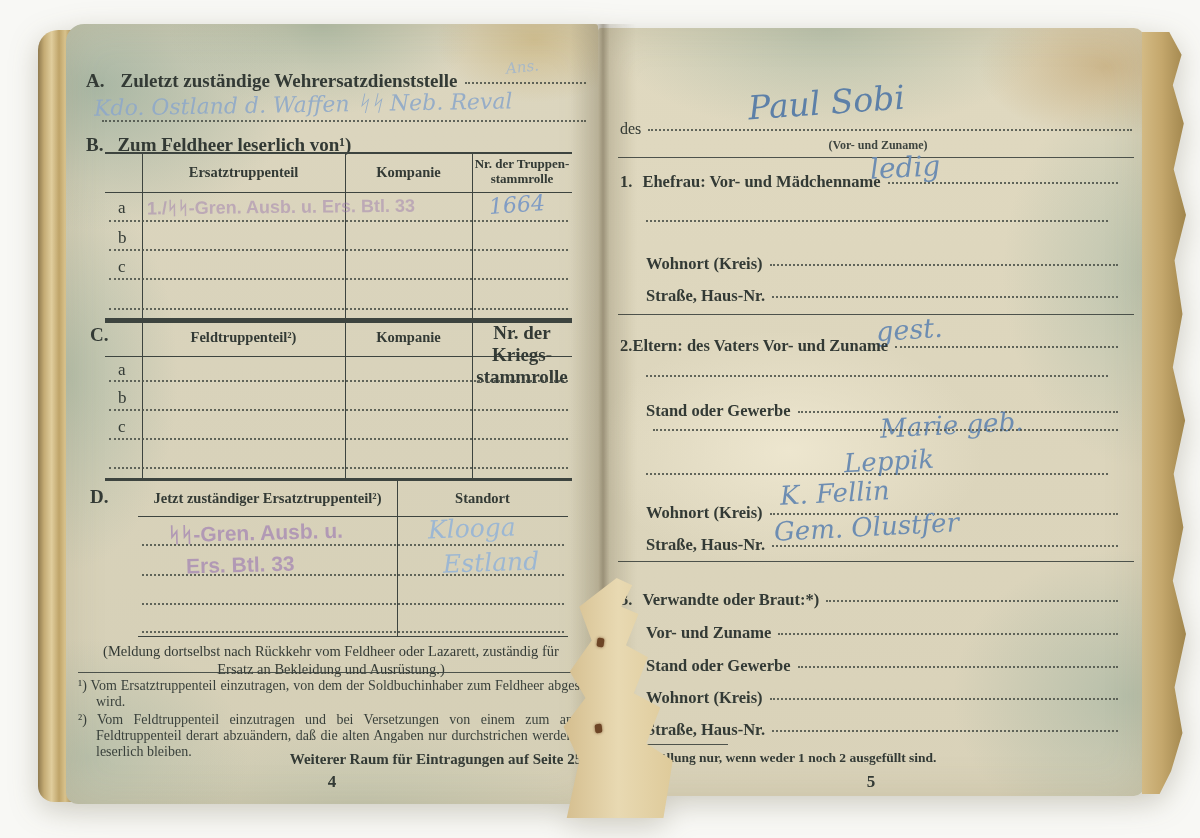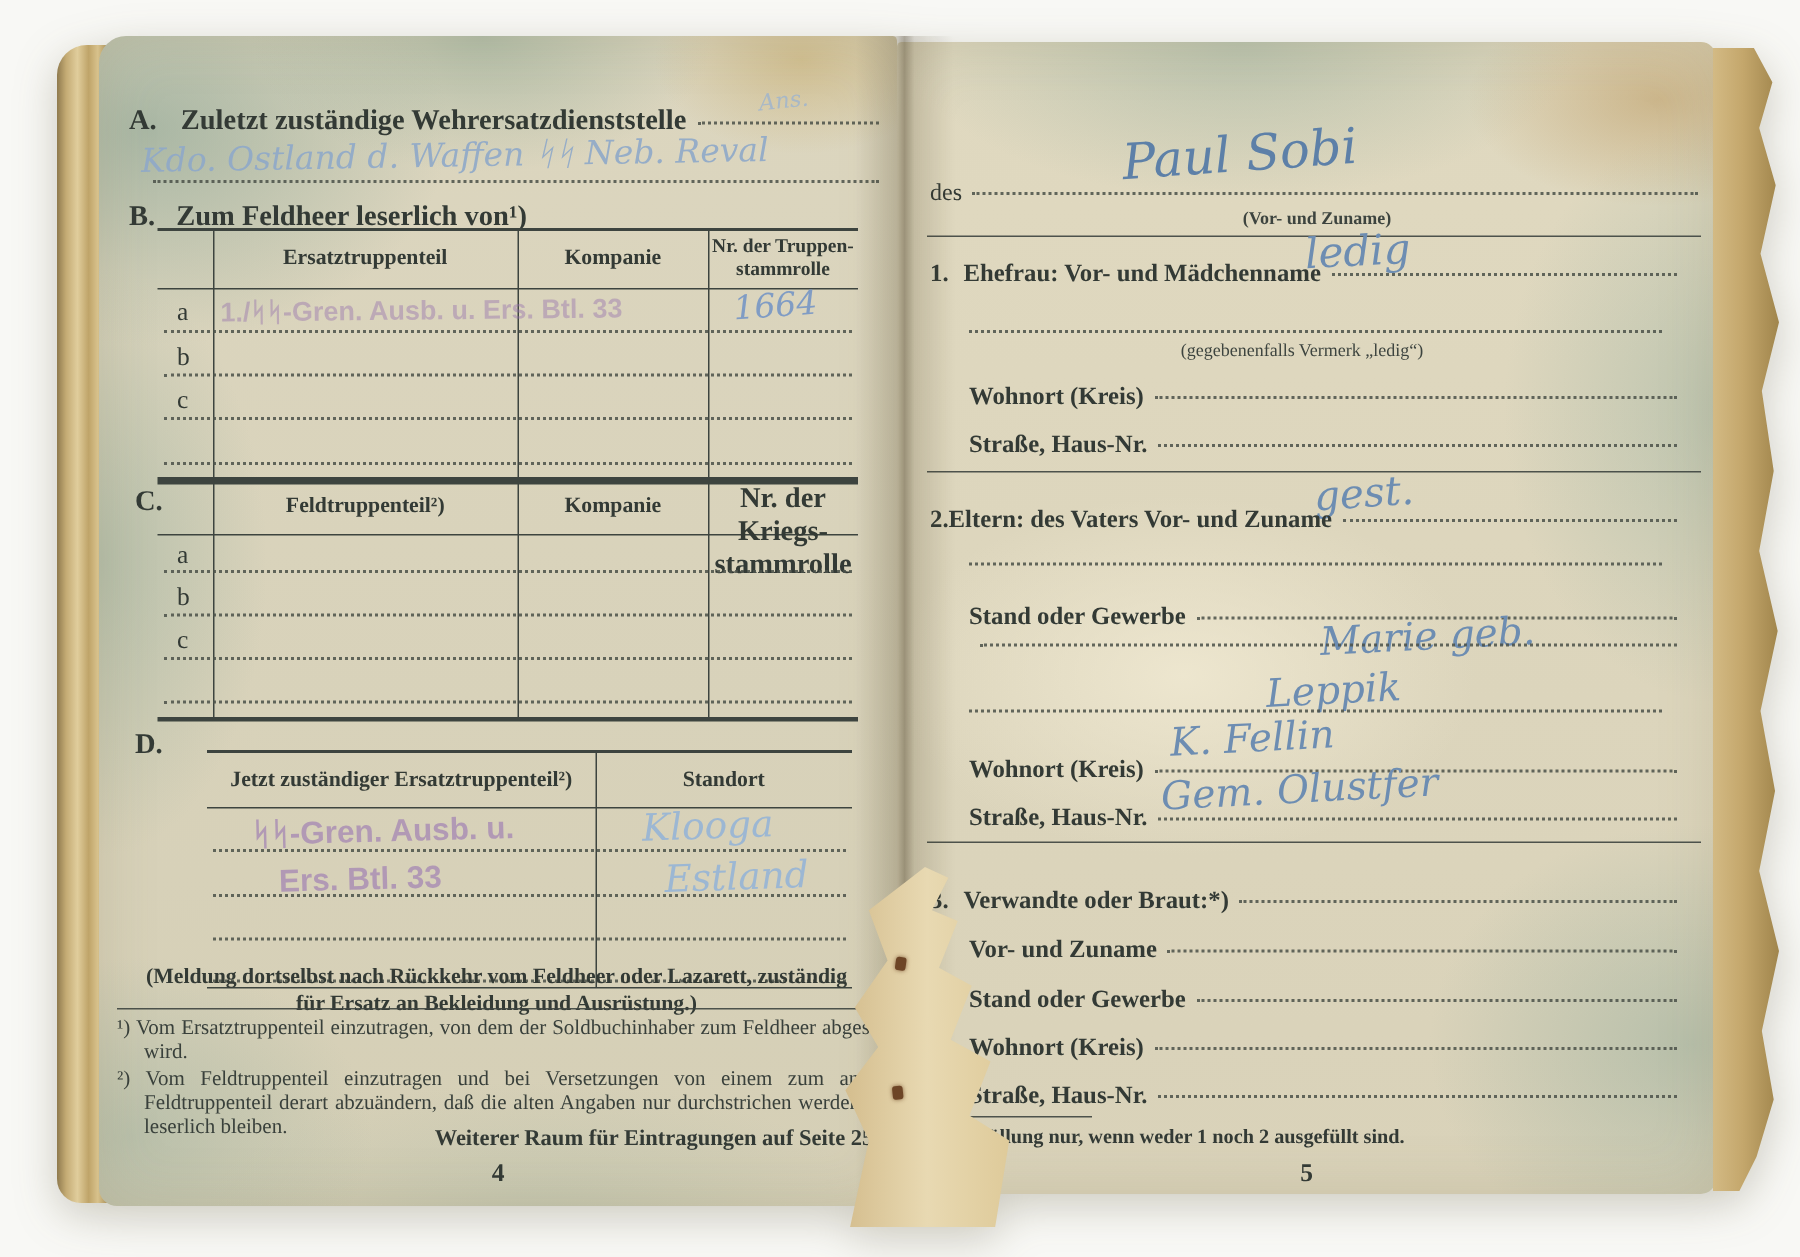--- a/index.html
+++ b/index.html
@@ -164,7 +164,6 @@
       <span class="lead"></span>
     </div>
     <div class="dotr" style="left:48px;top:192px;width:462px;"></div>
-    <div class="cap" style="left:95px;top:198px;width:350px;font-weight:normal;">(gegebenenfalls Vermerk „ledig“)</div>
     <div class="fline" style="left:48px;top:226px;width:472px;font-size:16.5px;">
       <span class="sec">Wohnort (Kreis)</span>
           <span class="lead"></span>

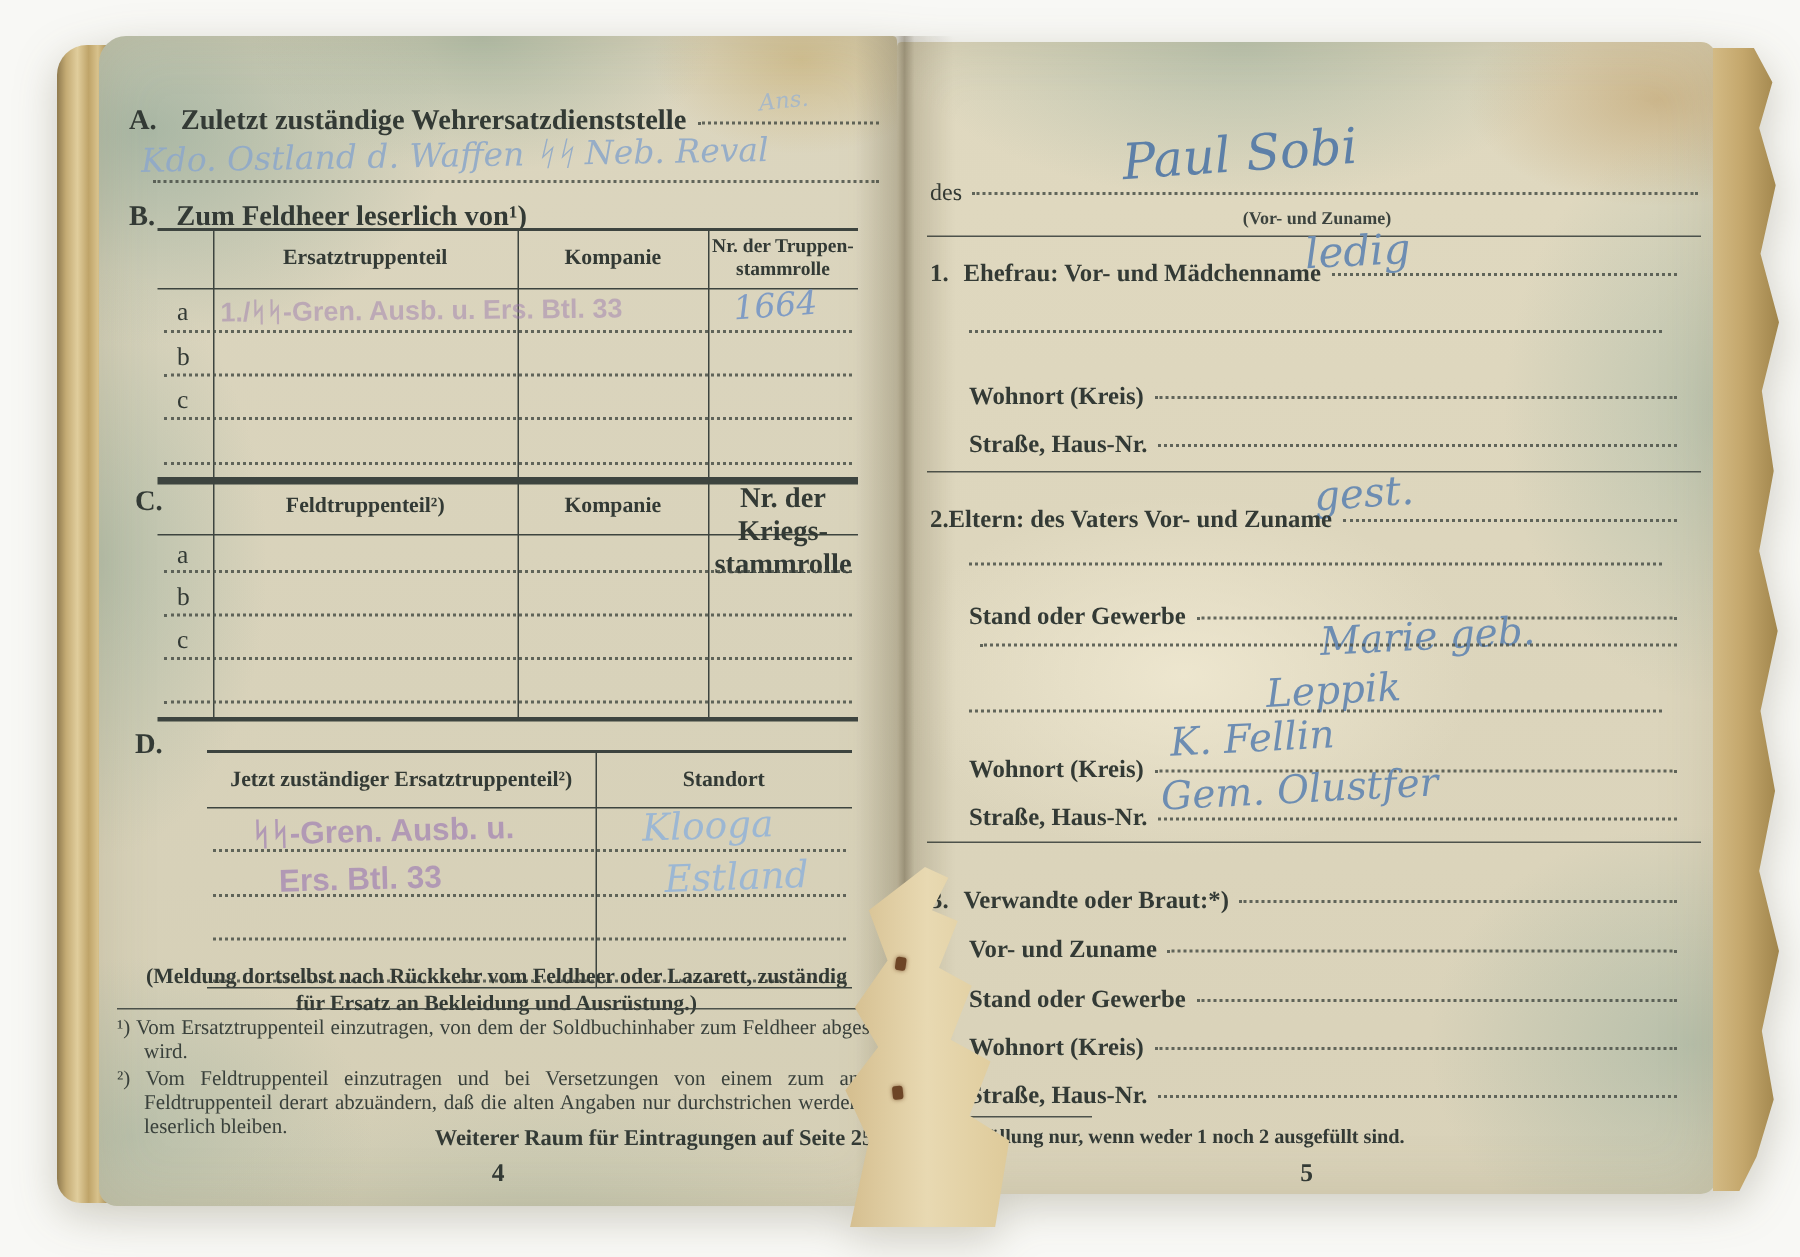--- a/index.html
+++ b/index.html
@@ -123,7 +123,7 @@
     </div>
 
     <div class="sec" style="position:absolute;left:24px;top:462px;font-size:19px;">D.</div>
-    <div class="tbl" style="left:72px;top:454px;width:430px;height:156px;border-bottom-width:1.5px;margin-top:22px;">
+    <div class="tbl" style="left:72px;top:454px;width:430px;height:156px;border-bottom-width:1.5px;">
       <div class="vl" style="left:259px;"></div>
       <div class="hsep" style="top:36px;"></div>
       <div class="hdr" style="left:0;width:259px;top:10px;font-size:14.5px;">Jetzt zuständiger Ersatztruppenteil²)</div>

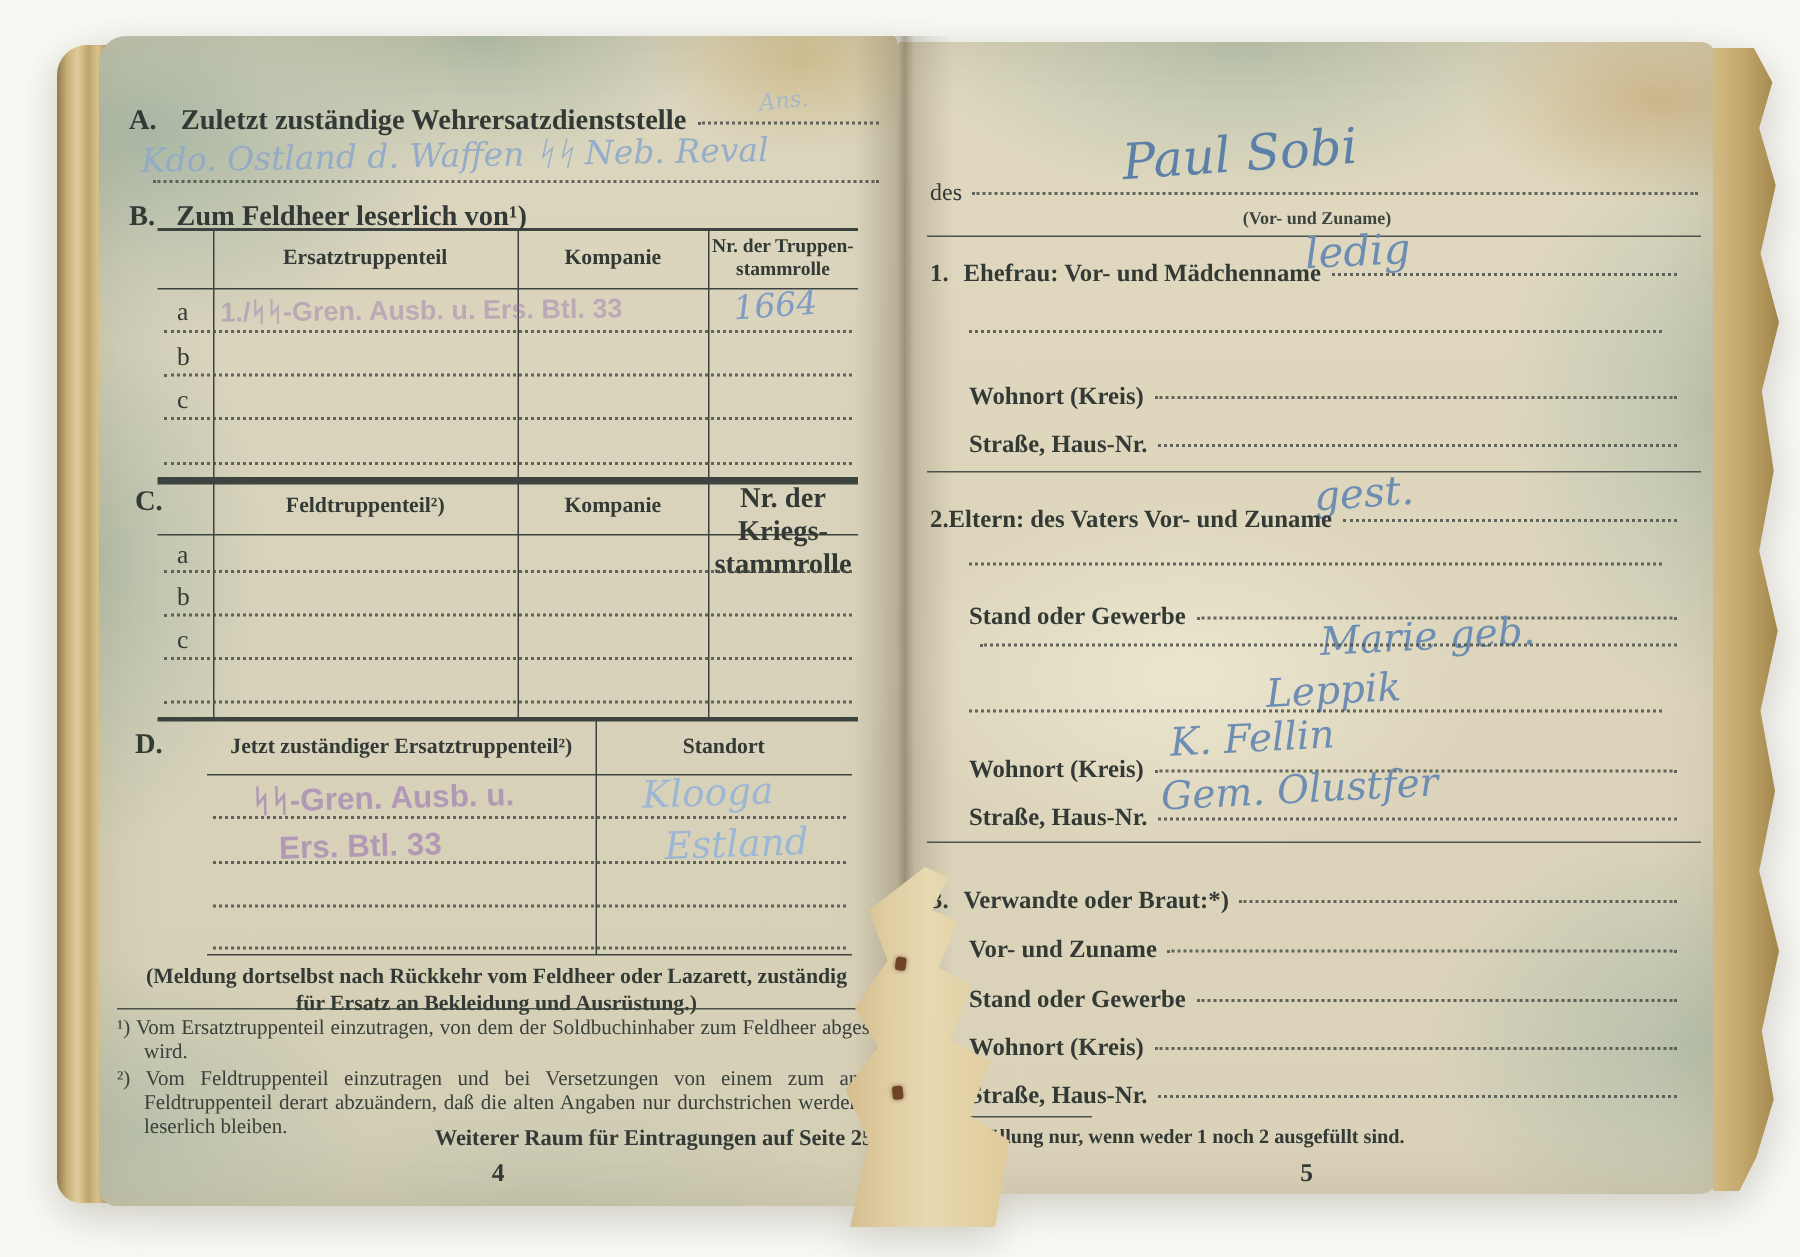--- a/index.html
+++ b/index.html
@@ -138,7 +138,7 @@
       <div class="hw" style="left:305px;top:70px;font-size:25px;color:#9cb7d3;transform:rotate(-2deg);">Estland</div>
     </div>
 
-    <div style="position:absolute;left:30px;top:618px;width:470px;text-align:center;font-weight:bold;font-size:14.5px;line-height:1.25;">(Meldung dortselbst nach Rückkehr vom Feldheer oder Lazarett, zuständig für Ersatz an Bekleidung und Ausrüstung.)</div>
+    <div style="position:absolute;left:30px;top:618px;width:470px;text-align:center;font-weight:normal;font-size:14.5px;line-height:1.25;">(Meldung dortselbst nach Rückkehr vom Feldheer oder Lazarett, zuständig für Ersatz an Bekleidung und Ausrüstung.)</div>
     <div class="rule" style="left:12px;top:648px;width:508px;border-bottom-width:1.5px;"></div>
     <div class="fn" style="left:12px;top:654px;width:508px;">¹) Vom Ersatztruppenteil einzutragen, von dem der Soldbuchinhaber zum Feldheer abgesandt wird.</div>
     <div class="fn" style="left:12px;top:688px;width:508px;">²) Vom Feldtruppenteil einzutragen und bei Versetzungen von einem zum anderen Feldtruppenteil derart abzuändern, daß die alten Angaben nur durchstrichen werden, also leserlich bleiben.</div>

